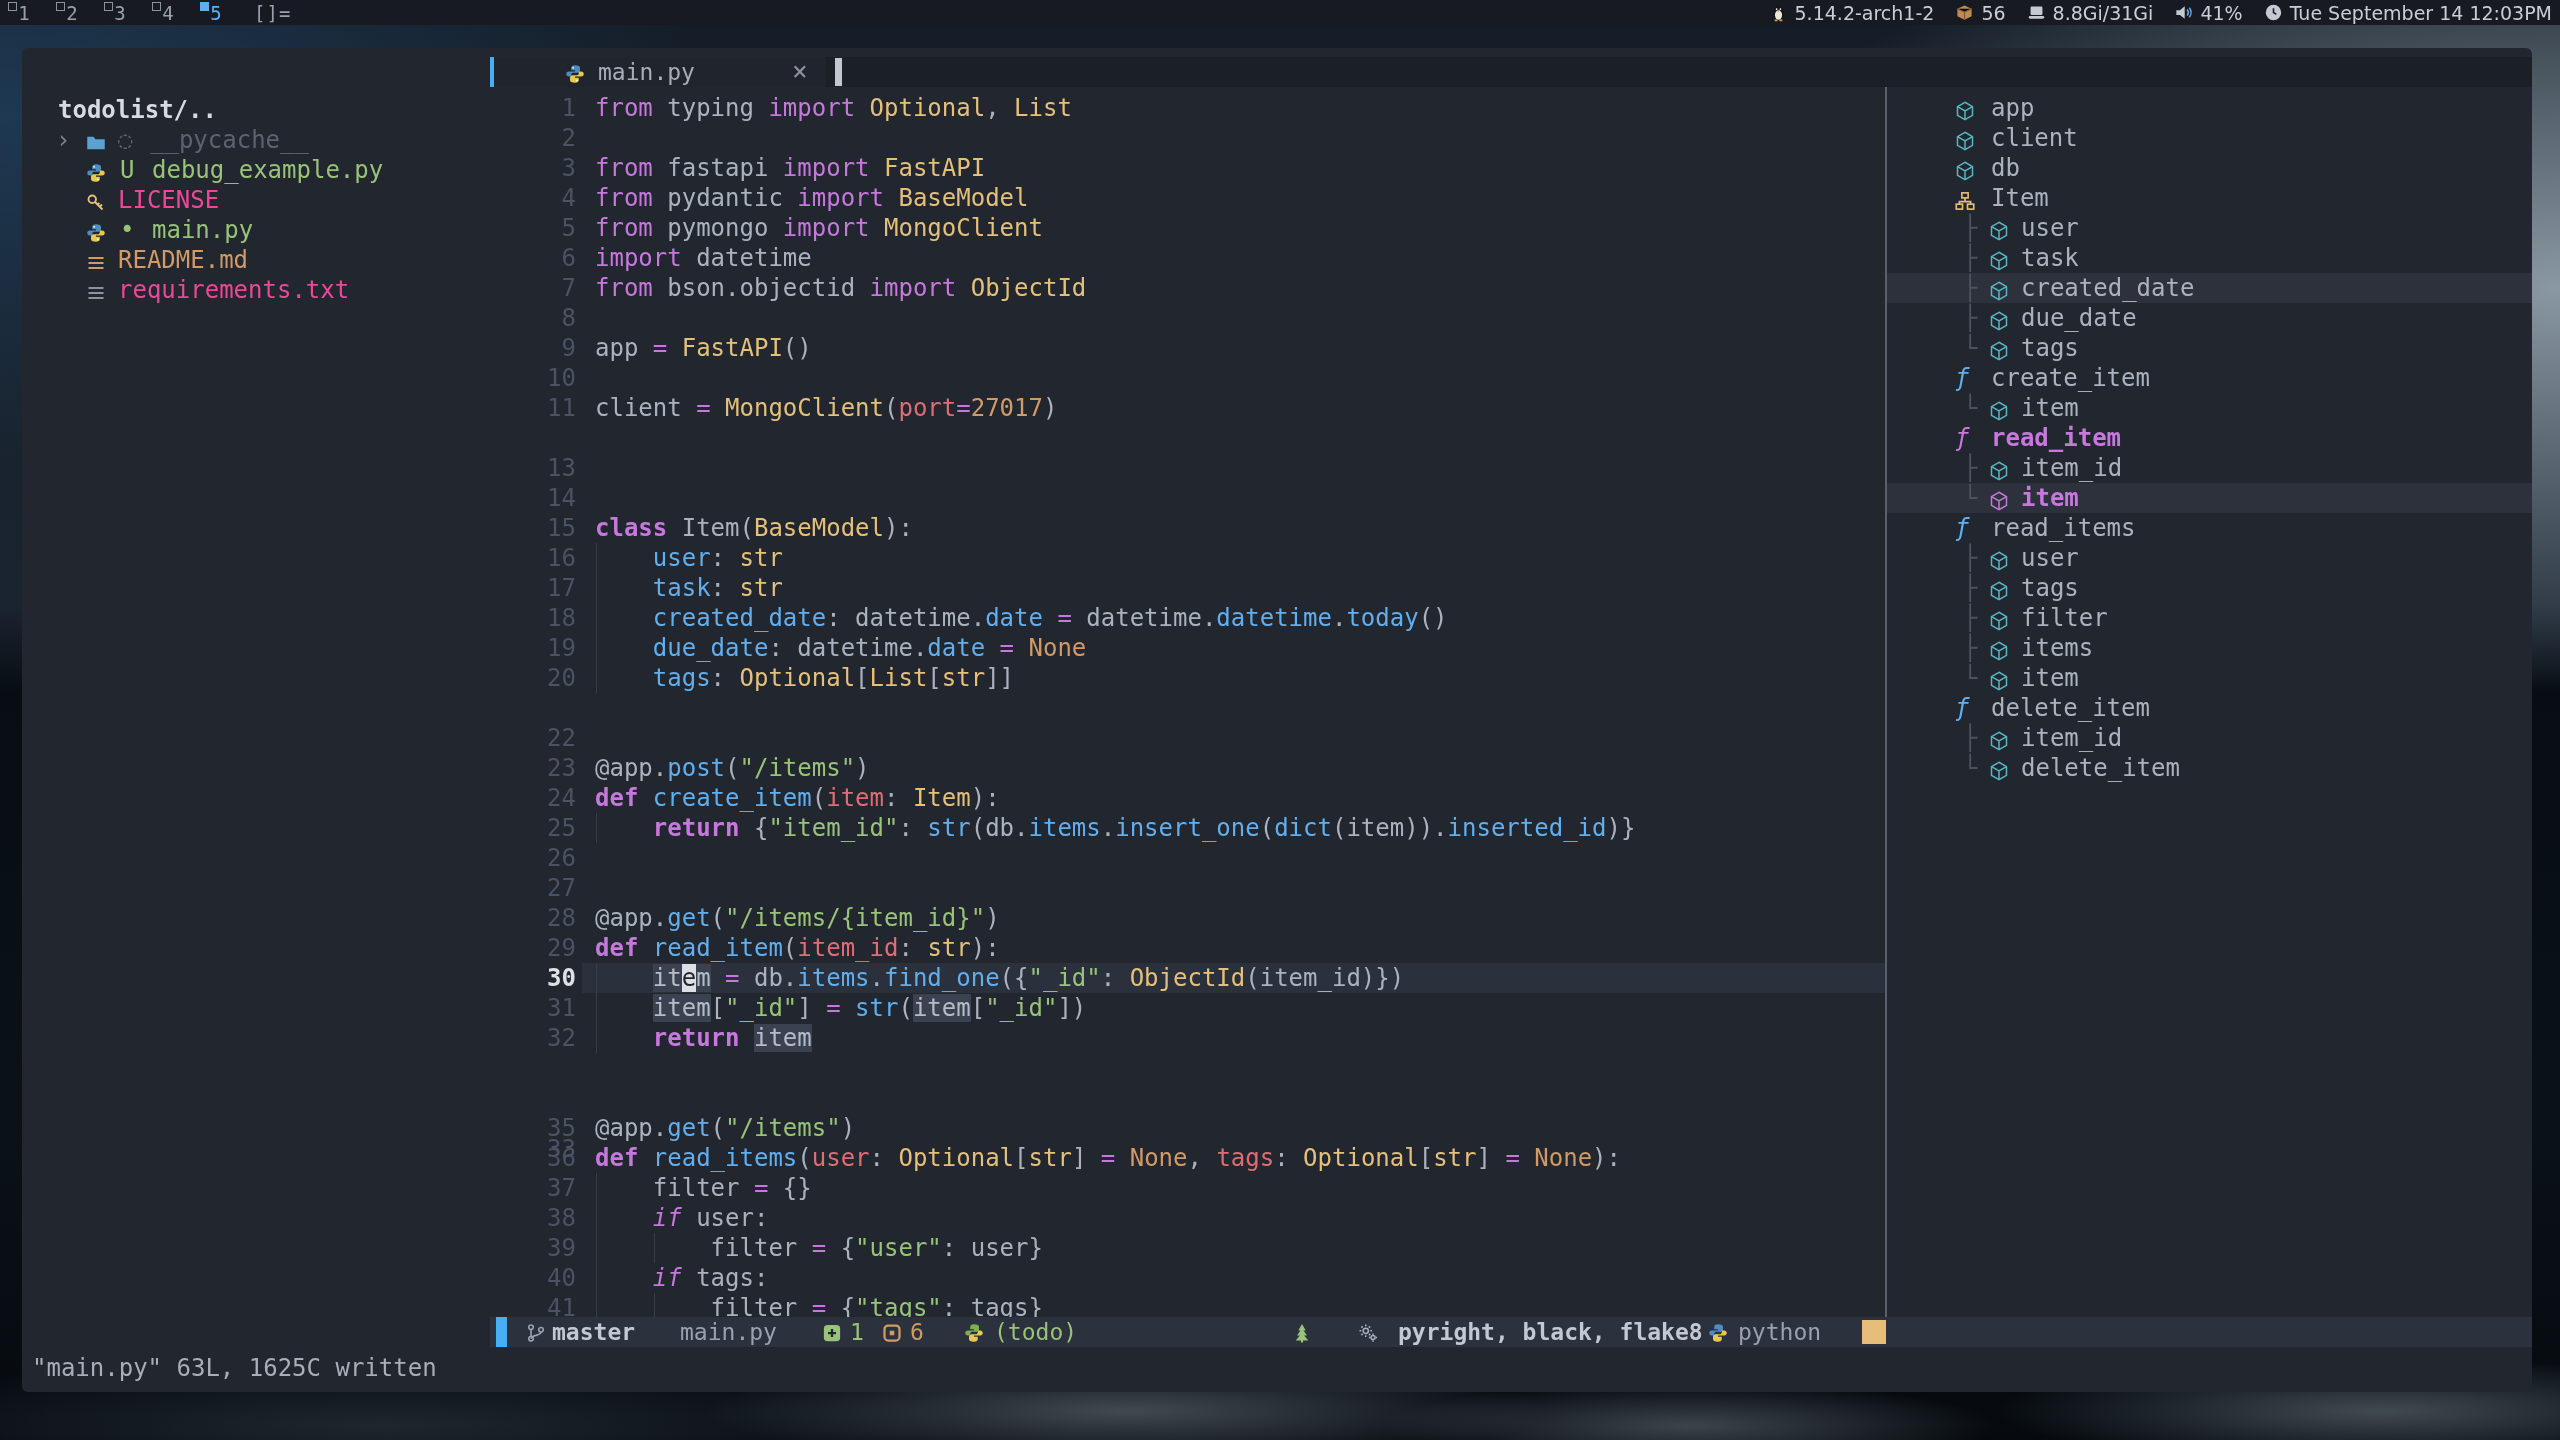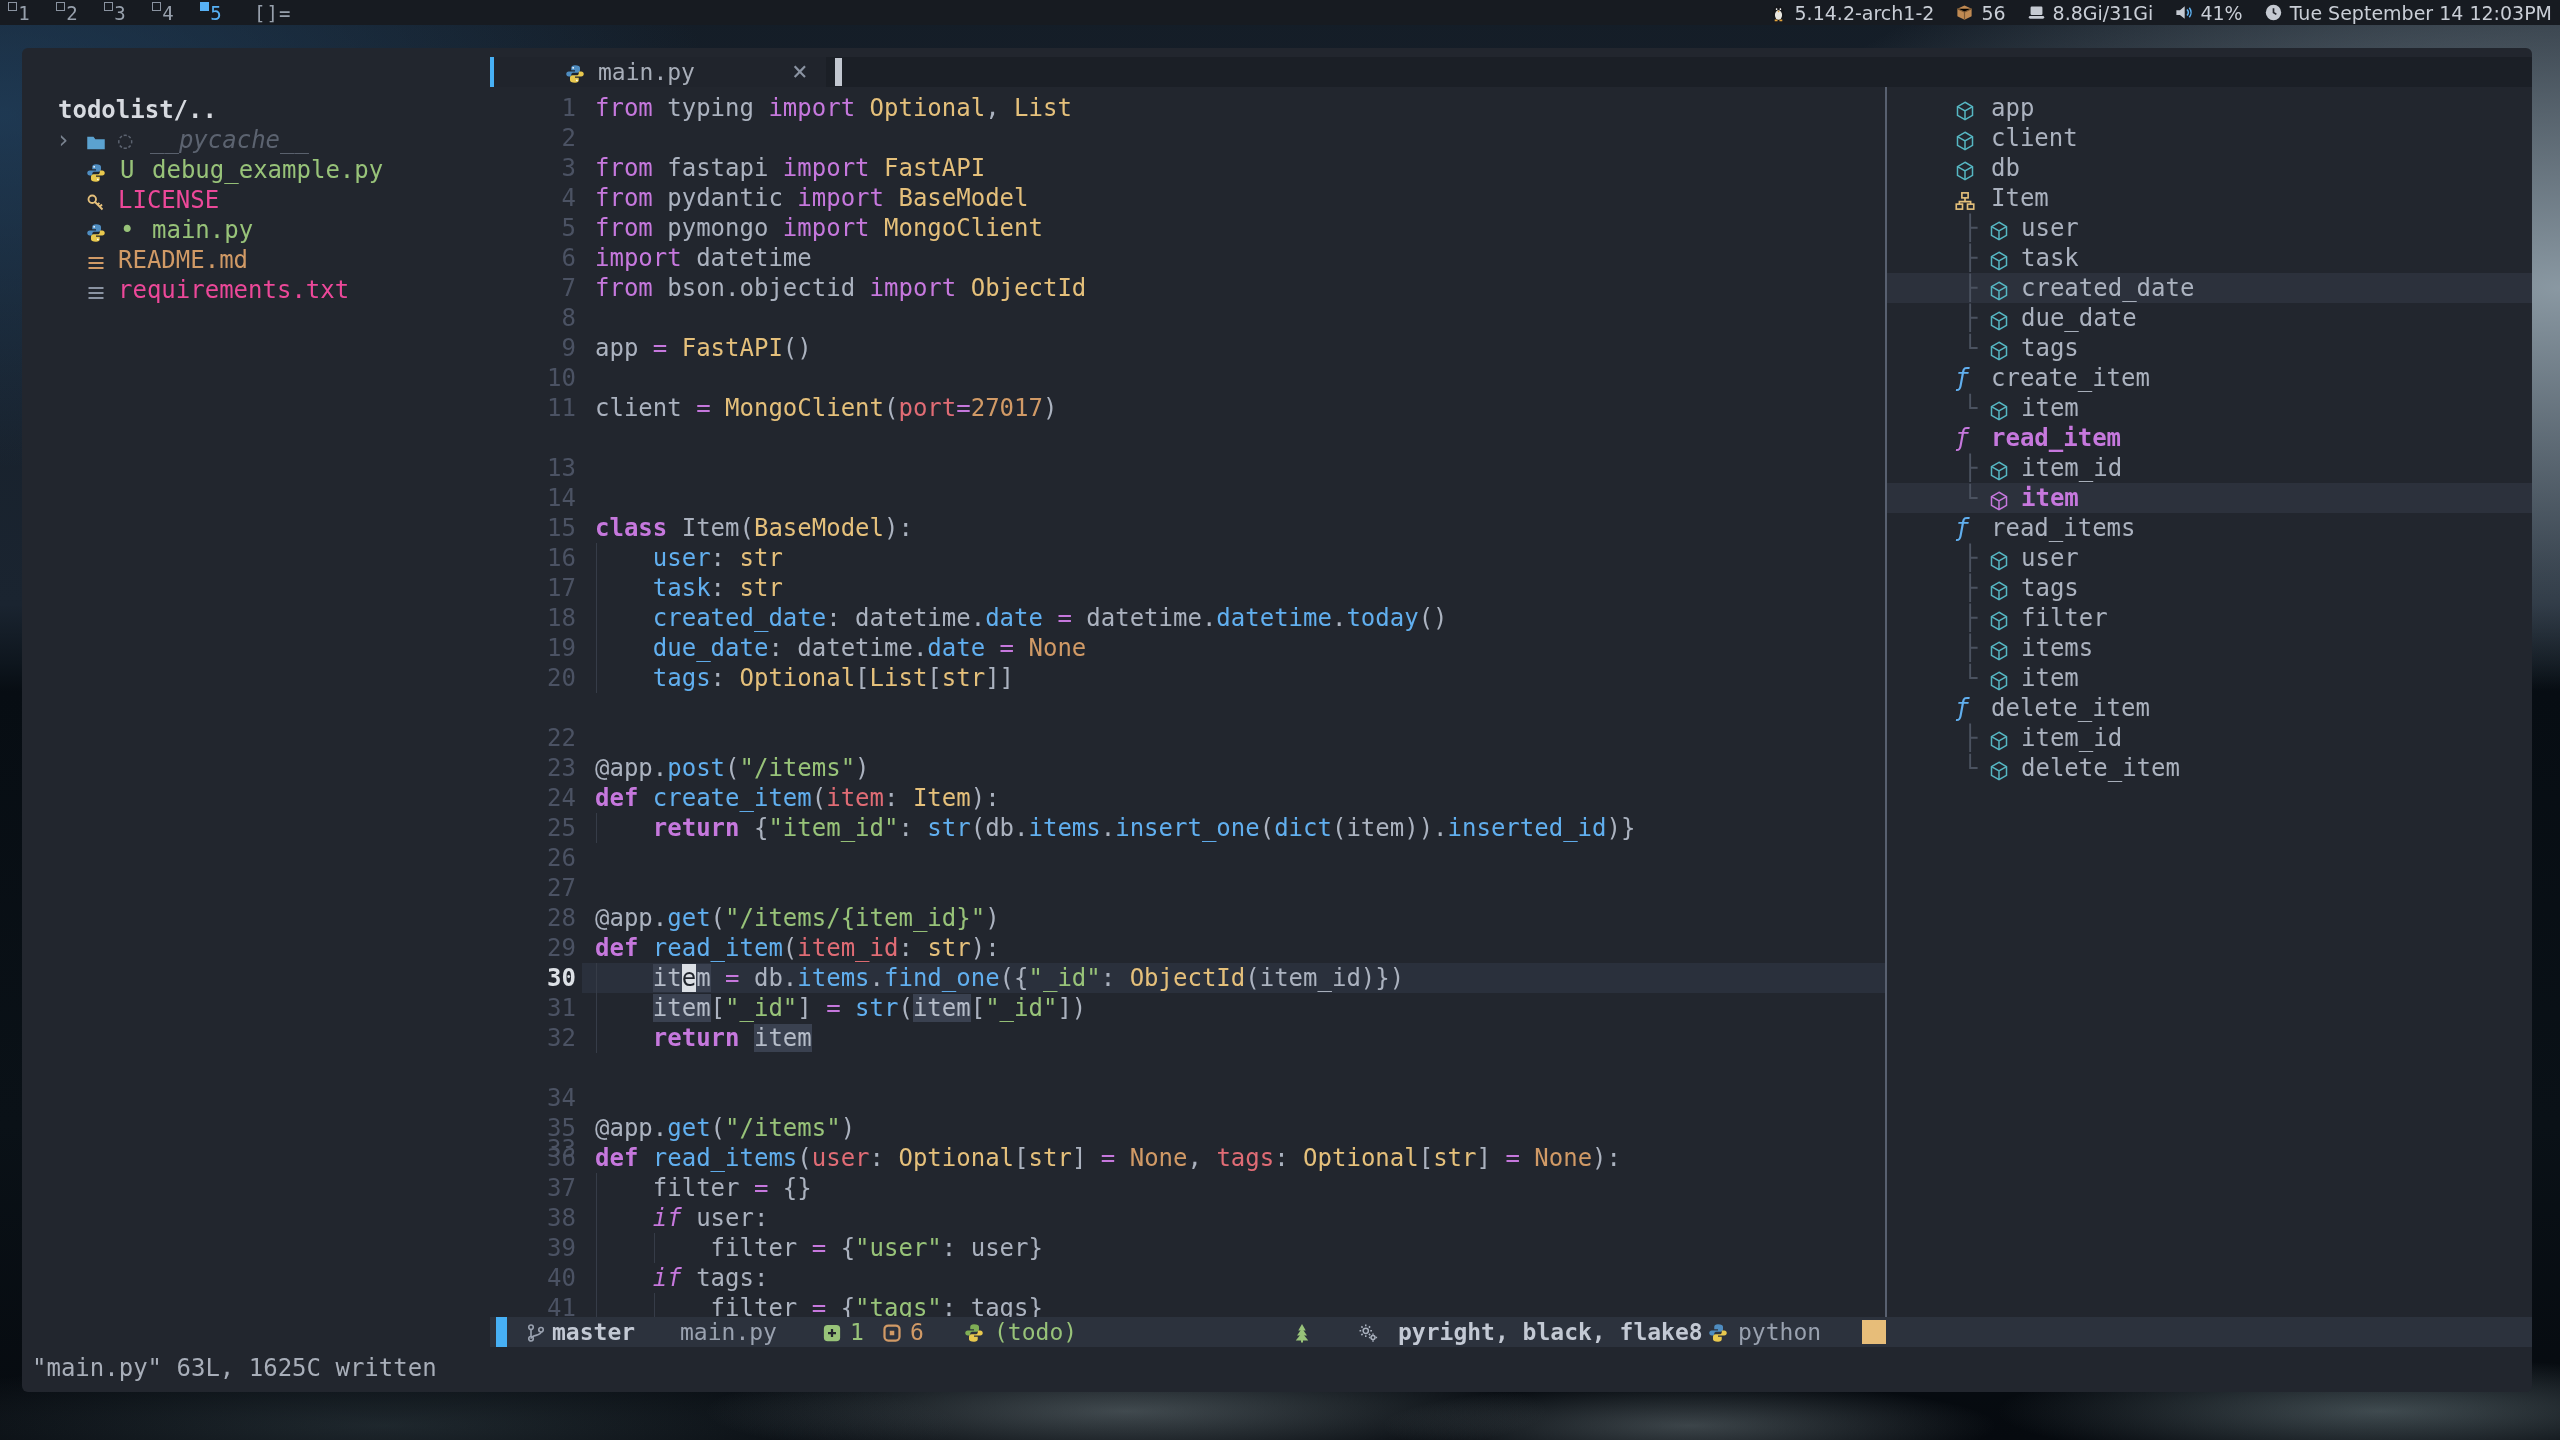--- a/index.html
+++ b/index.html
@@ -33,7 +33,7 @@
   .trow{position:absolute;left:0;height:30px;line-height:30px;width:468px;white-space:pre;}
   .trow .ic{position:absolute;top:5px;width:20px;height:20px;}
   .c-fg{color:#ec4899}.c-green{color:#98c379}.c-orange{color:#d19a66}
-  .c-dim{color:#5c6370;font-style:italic}.c-root{color:#d7dae0;font-weight:bold}
+  .c-dim{color:#5c6370;}.c-root{color:#d7dae0;font-weight:bold}
   .chev{color:#79828f;}
   
   .tabline{position:absolute;left:468px;top:9px;right:0;height:30px;background:#1b1f26;}

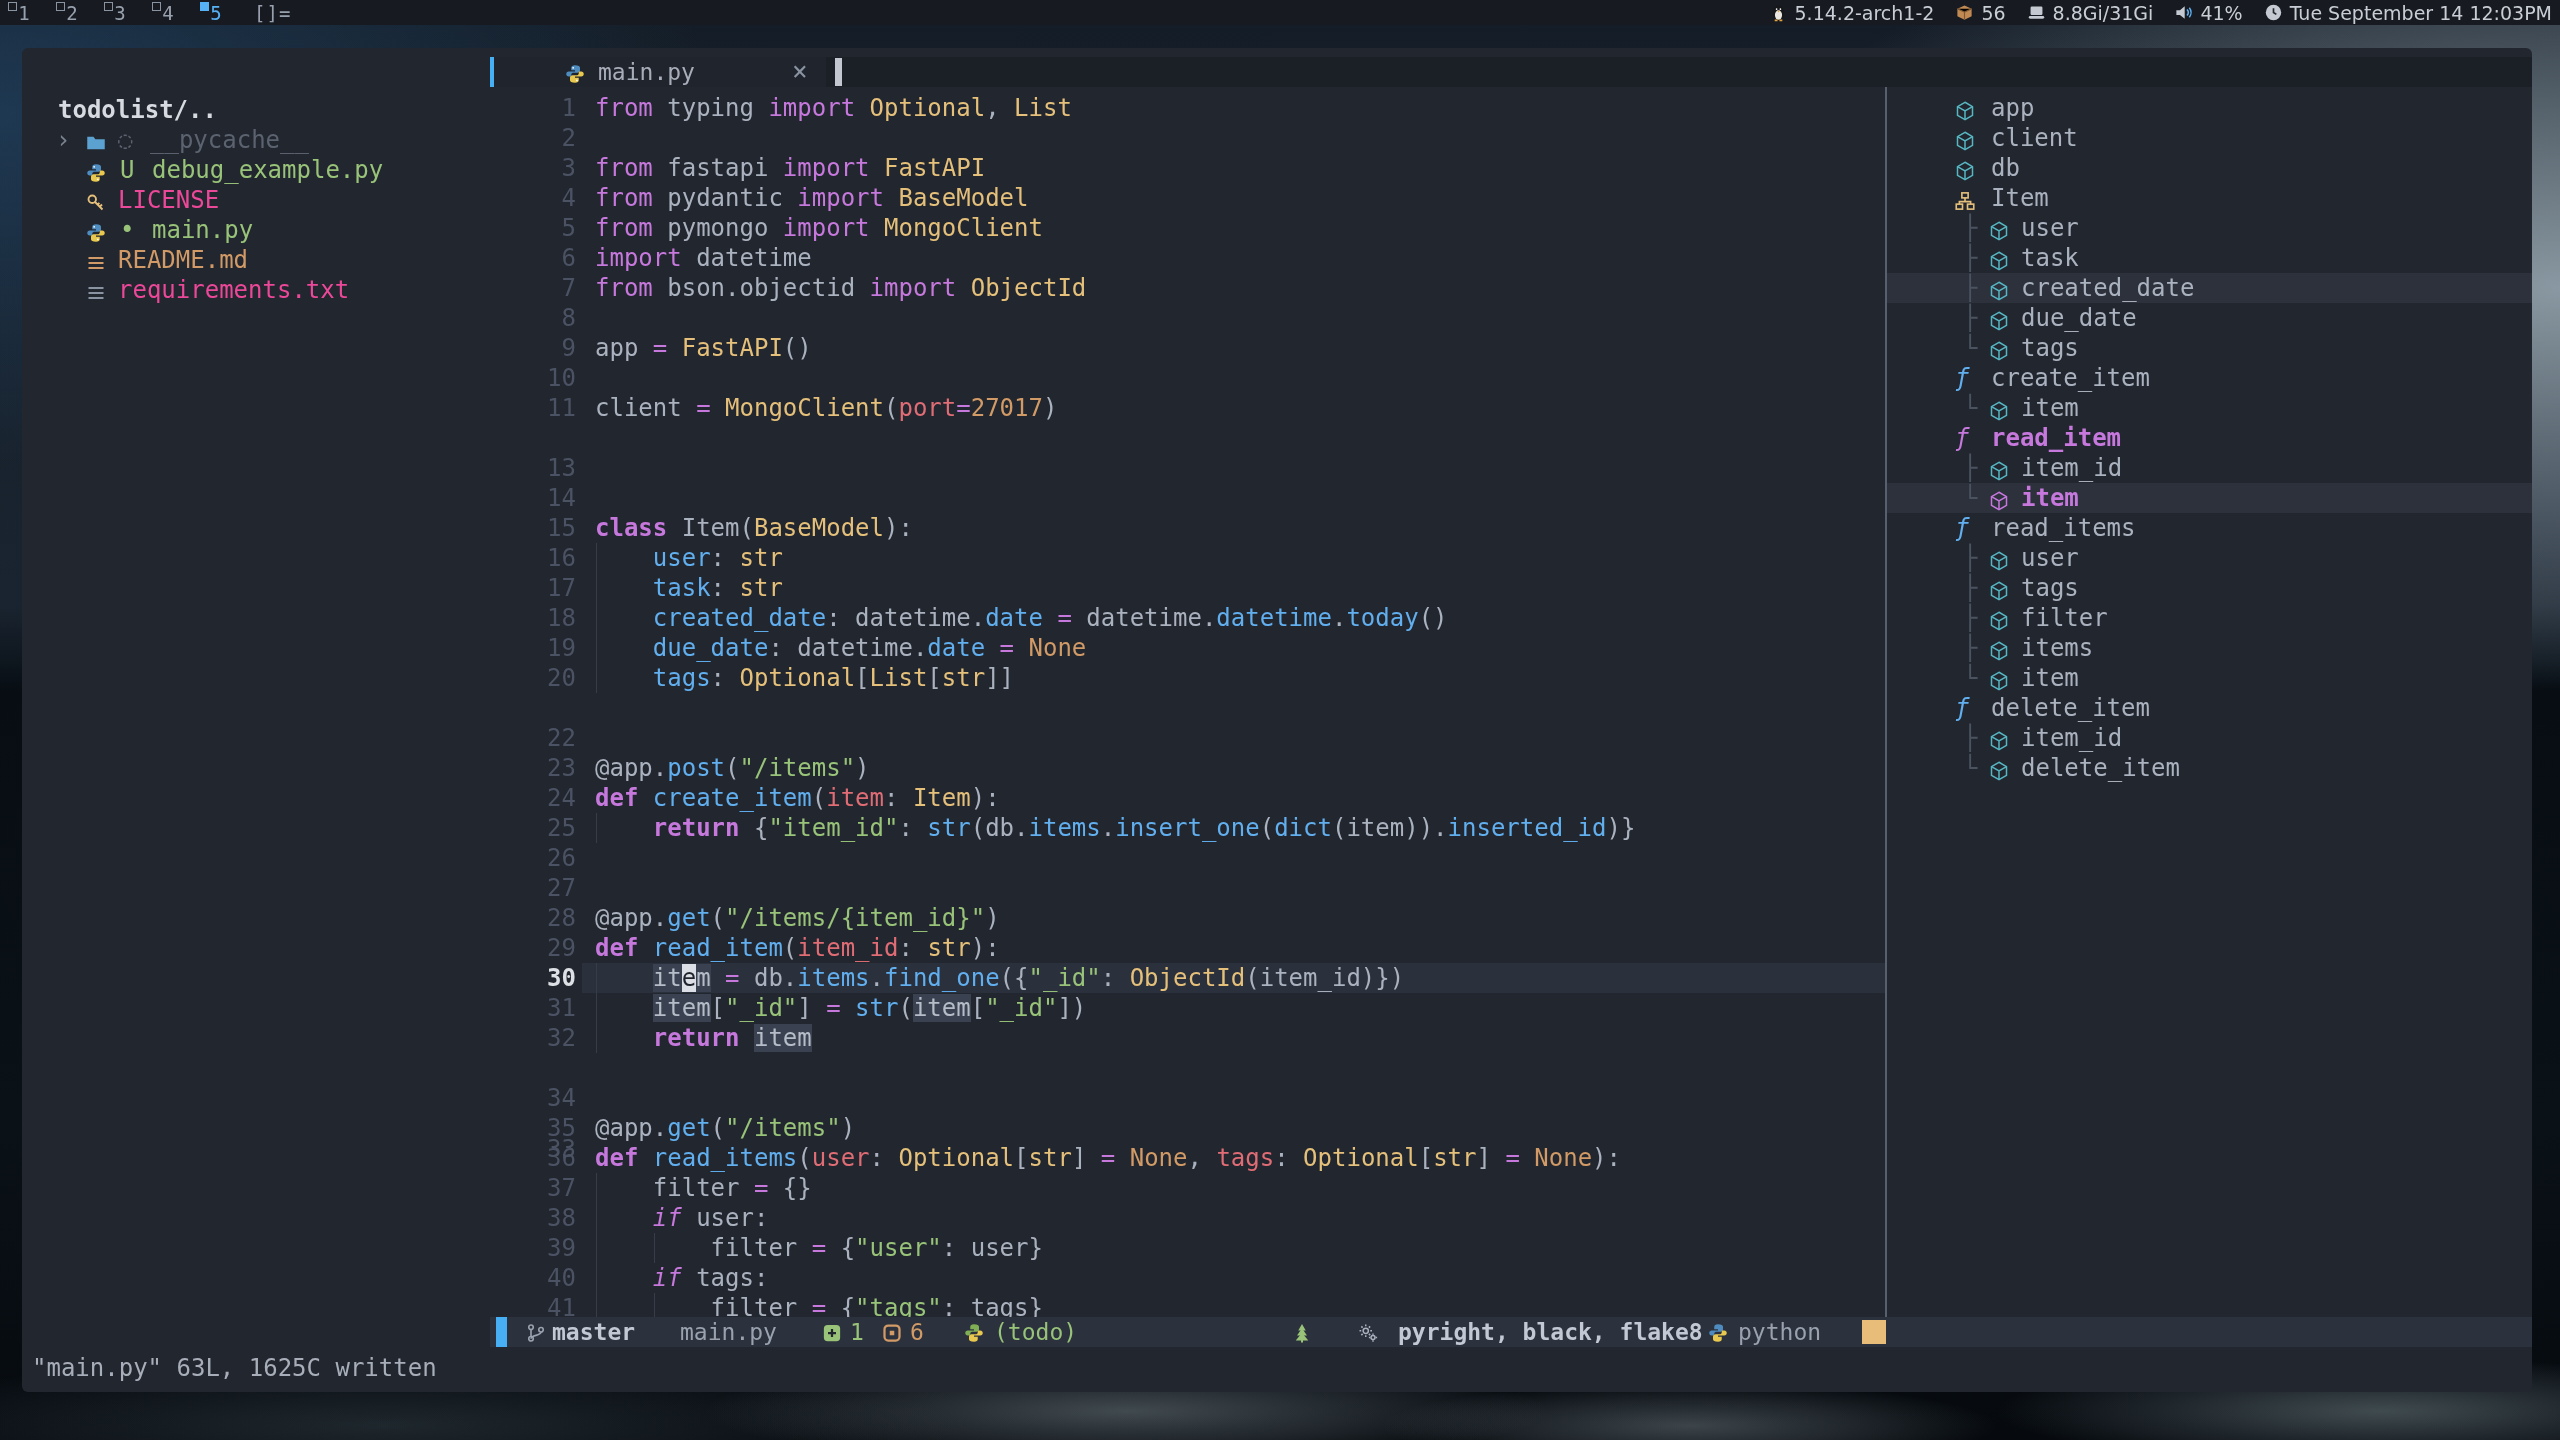--- a/index.html
+++ b/index.html
@@ -215,7 +215,6 @@
         <div class="line" style="top: 906px;"><span class="guide" style="left: calc(0ch + 106px);"></span><span class="gut">31</span><span class="code"><span class="t-fg">    </span><span class="t-hl">item</span><span class="t-fg">[</span><span class="t-str">"_id"</span><span class="t-fg">] </span><span class="t-op">=</span><span class="t-fg"> </span><span class="t-fn">str</span><span class="t-fg">(</span><span class="t-hl">item</span><span class="t-fg">[</span><span class="t-str">"_id"</span><span class="t-fg">])</span></span></div>
         <div class="line" style="top: 936px;"><span class="guide" style="left: calc(0ch + 106px);"></span><span class="gut">32</span><span class="code"><span class="t-fg">    </span><span class="t-kw">return</span><span class="t-fg"> </span><span class="t-hl">item</span></span></div>
         <div class="line" style="top: 1012px; margin-top: 35px;"><span class="gut">33</span><span class="code"></span></div>
-        <div class="line" style="top: 996px;"><span class="gut">34</span><span class="code"></span></div>
         <div class="line" style="top: 1026px;"><span class="gut">35</span><span class="code"><span class="t-fg">@app.</span><span class="t-fn">get</span><span class="t-fg">(</span><span class="t-str">"/items"</span><span class="t-fg">)</span></span></div>
         <div class="line" style="top: 1056px;"><span class="gut">36</span><span class="code"><span class="t-kw">def</span><span class="t-fg"> </span><span class="t-fn">read_items</span><span class="t-fg">(</span><span class="t-param">user</span><span class="t-fg">: </span><span class="t-type">Optional</span><span class="t-fg">[</span><span class="t-type">str</span><span class="t-fg">] </span><span class="t-op">=</span><span class="t-fg"> </span><span class="t-const">None</span><span class="t-fg">, </span><span class="t-param">tags</span><span class="t-fg">: </span><span class="t-type">Optional</span><span class="t-fg">[</span><span class="t-type">str</span><span class="t-fg">] </span><span class="t-op">=</span><span class="t-fg"> </span><span class="t-const">None</span><span class="t-fg">):</span></span></div>
         <div class="line" style="top: 1086px;"><span class="guide" style="left: calc(0ch + 106px);"></span><span class="gut">37</span><span class="code"><span class="t-fg">    filter </span><span class="t-op">=</span><span class="t-fg"> {}</span></span></div>

